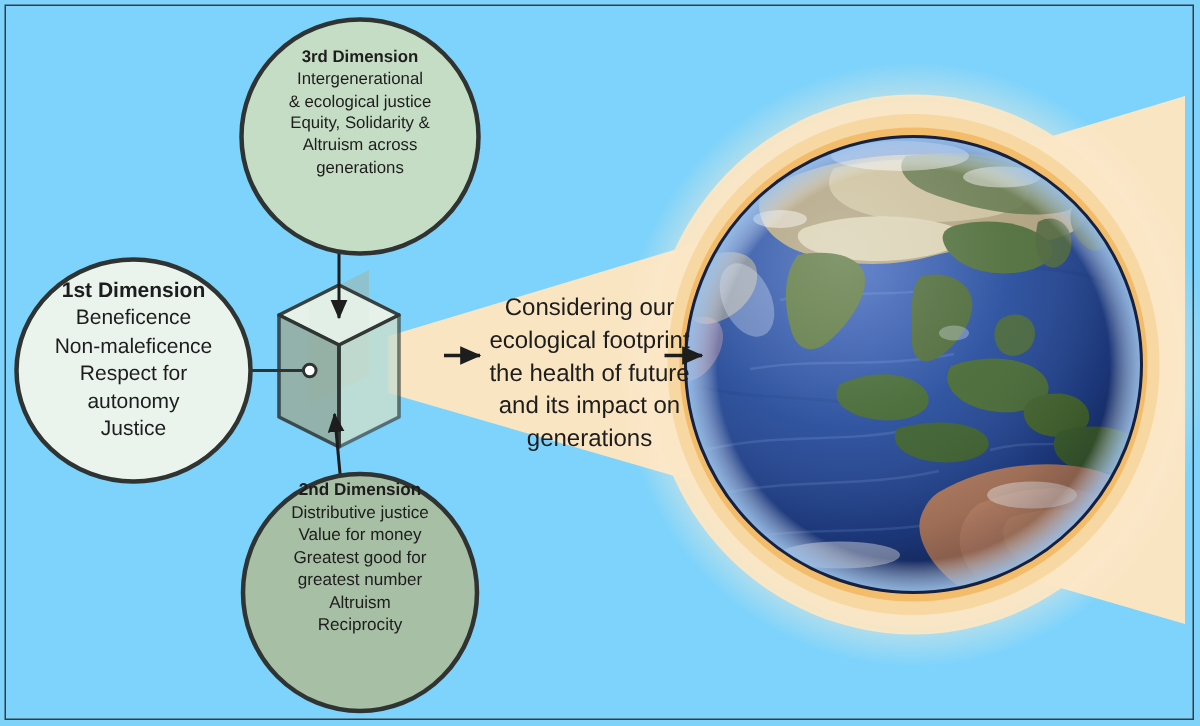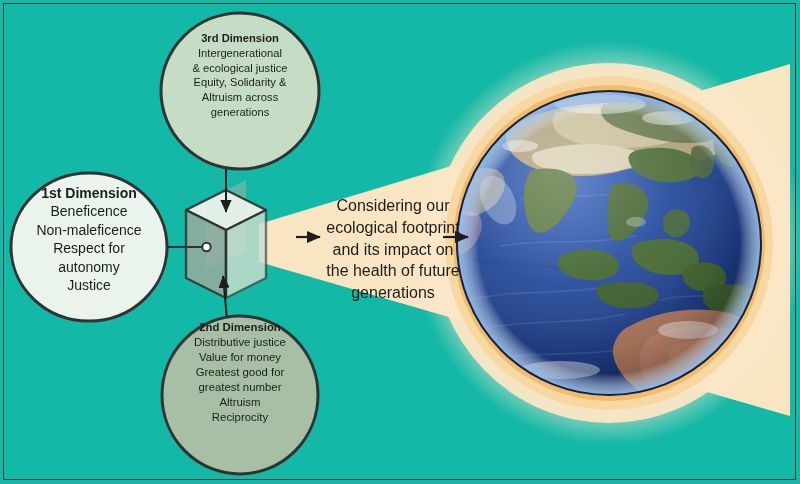--- a/index.html
+++ b/index.html
@@ -14,7 +14,7 @@
     position: relative;
     width: 800px;
     height: 484px;
-    background: #14b8a6;
+    background: #7dd3fc;
     overflow: hidden;
   }
   #frame {

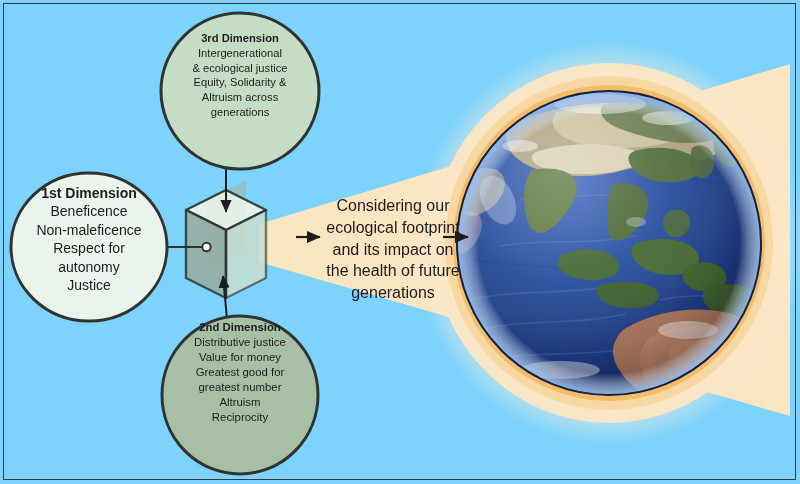--- a/index.html
+++ b/index.html
@@ -291,8 +291,8 @@
   <div class="node-text" id="t-caption">
     <span class="node-line">Considering our</span>
     <span class="node-line">ecological footprint</span>
+    <span class="node-line">the health of future</span>
     <span class="node-line">and its impact on</span>
-    <span class="node-line">the health of future</span>
     <span class="node-line">generations</span>
   </div>
 

